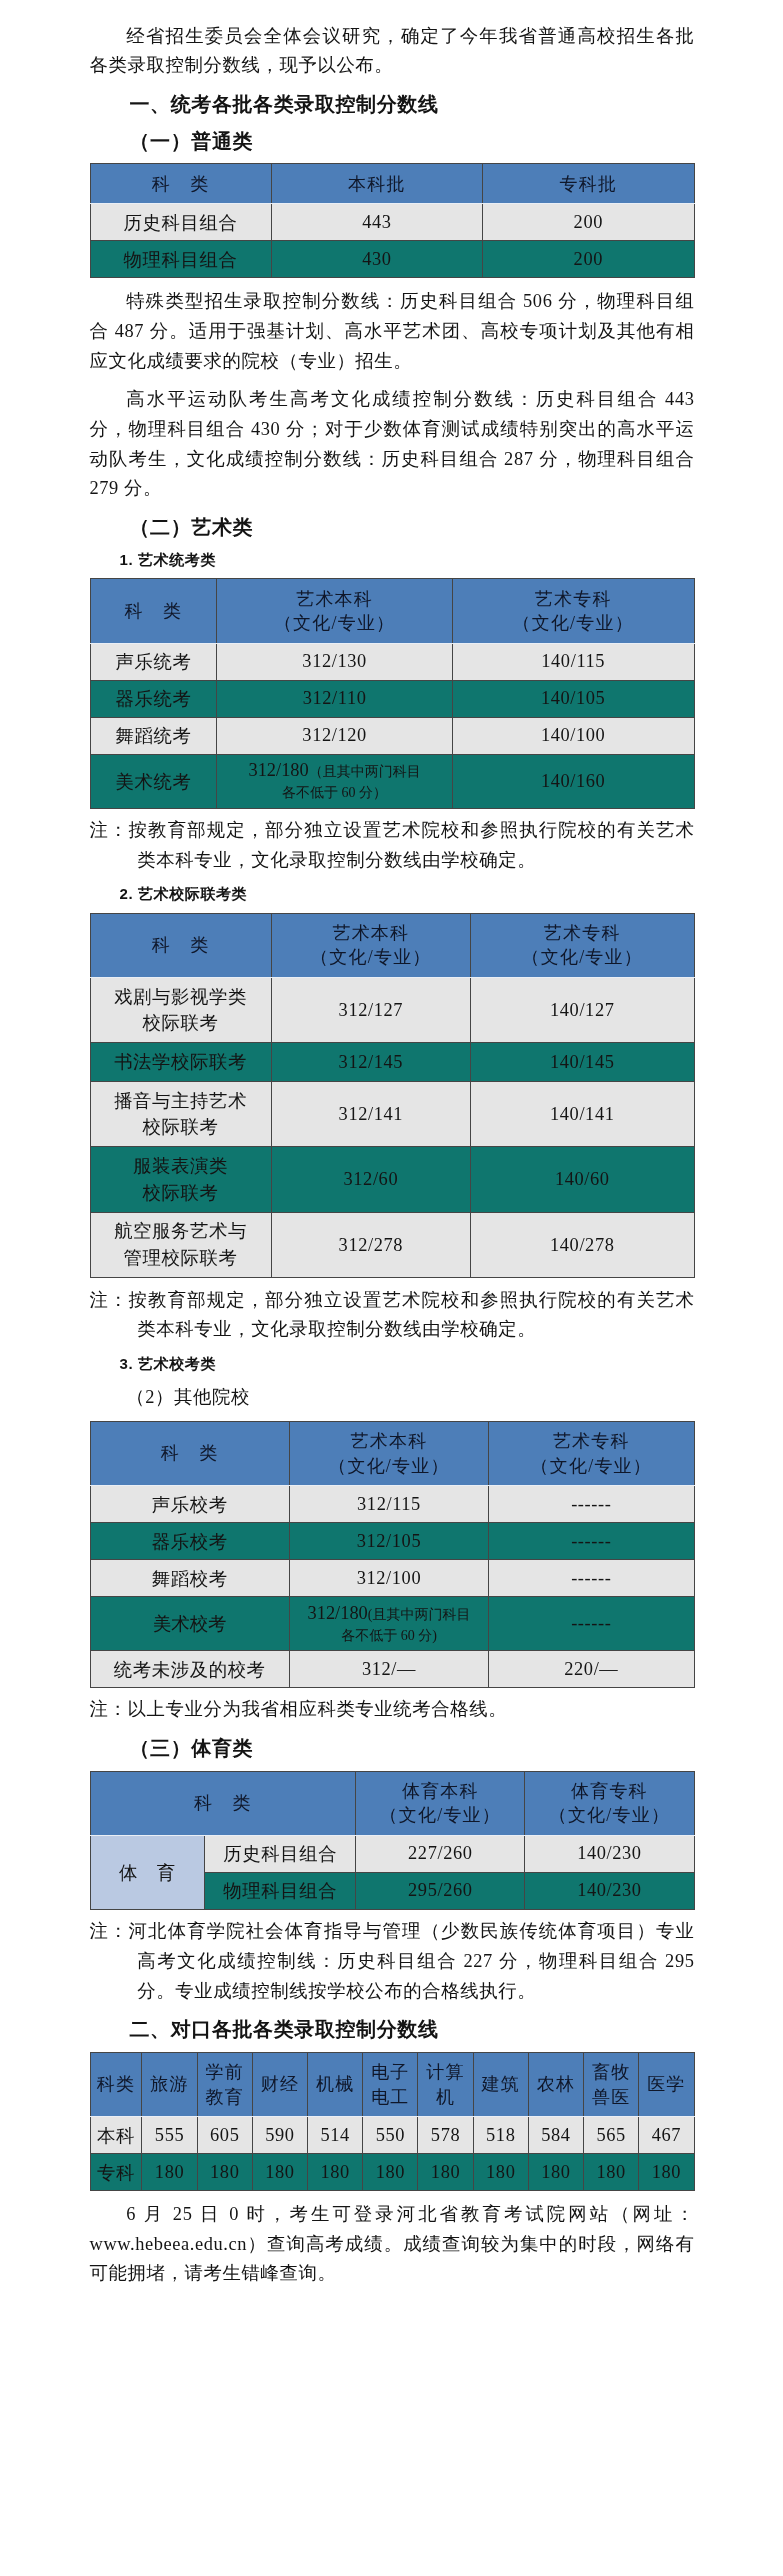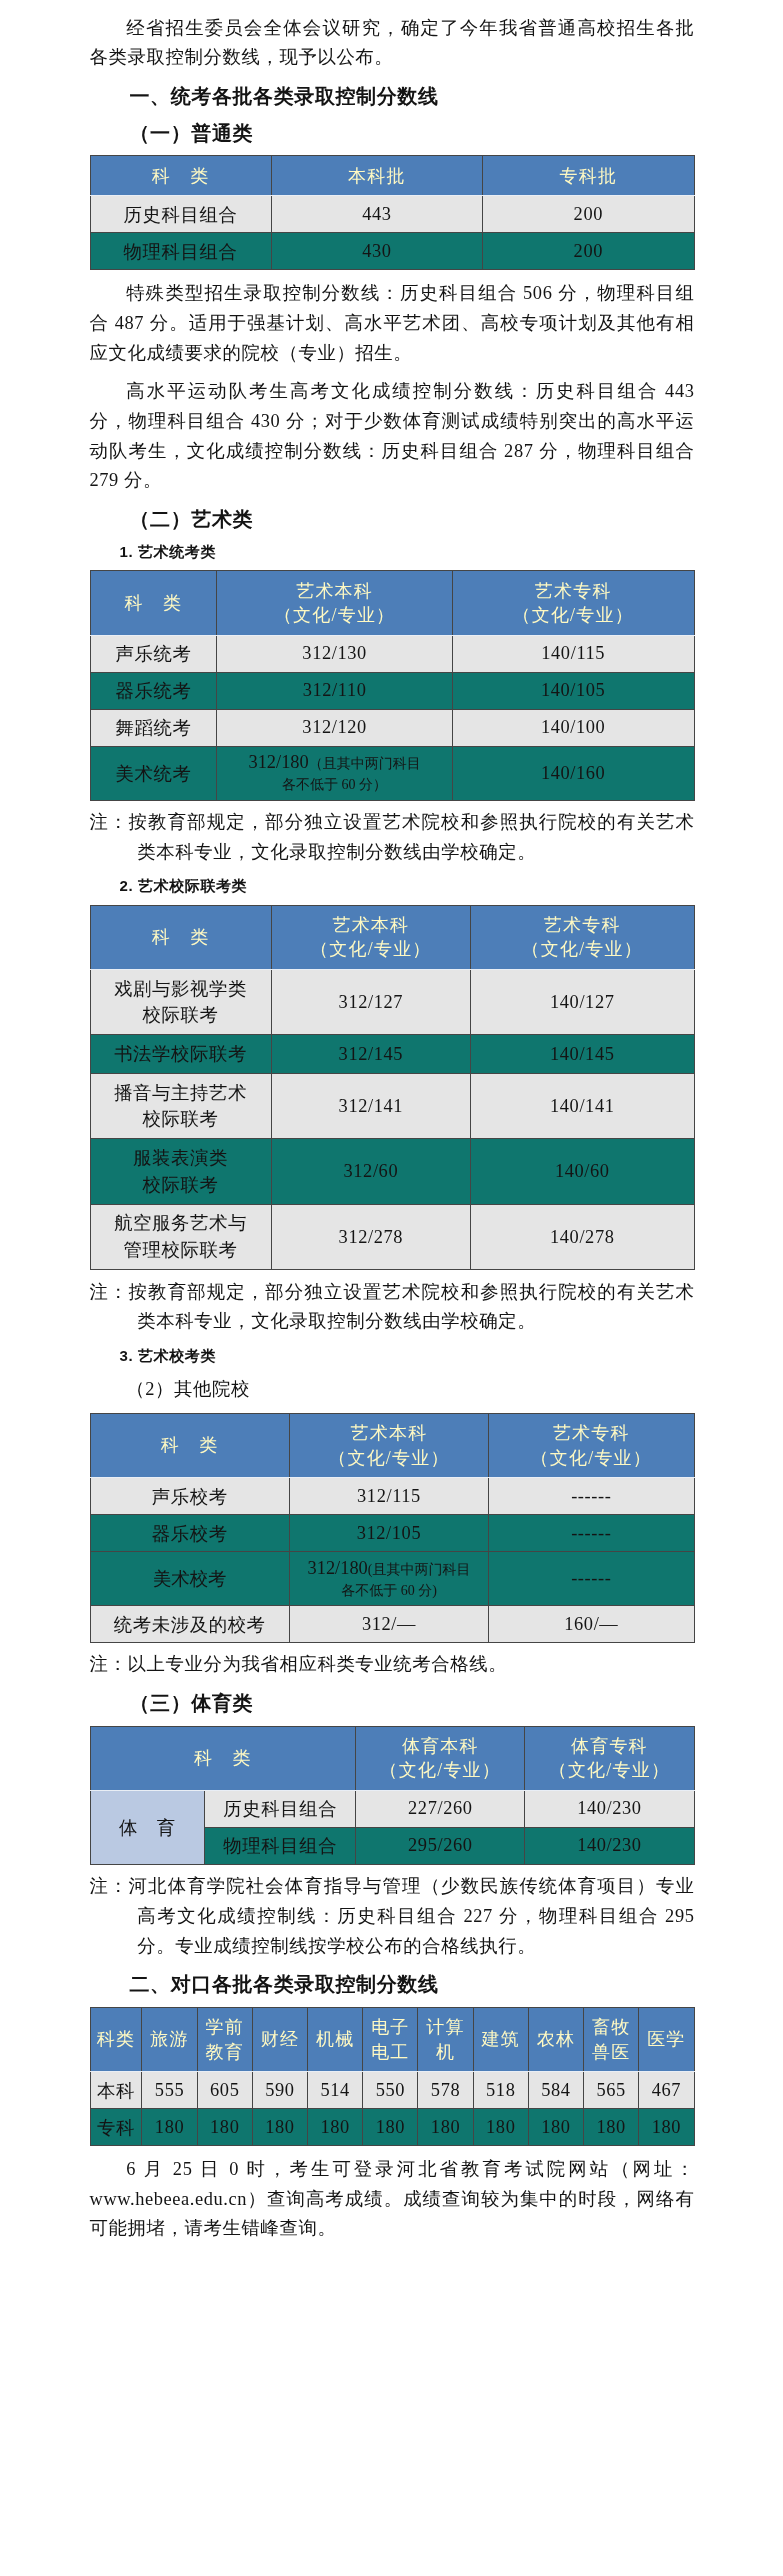--- a/index.html
+++ b/index.html
@@ -12,7 +12,7 @@
   .doc {
     width: 605px;
     margin: 0 auto;
-    padding-top: 5px;
+    padding-top: 13px;
   }
   p.body {
     font-size: 18.4px;

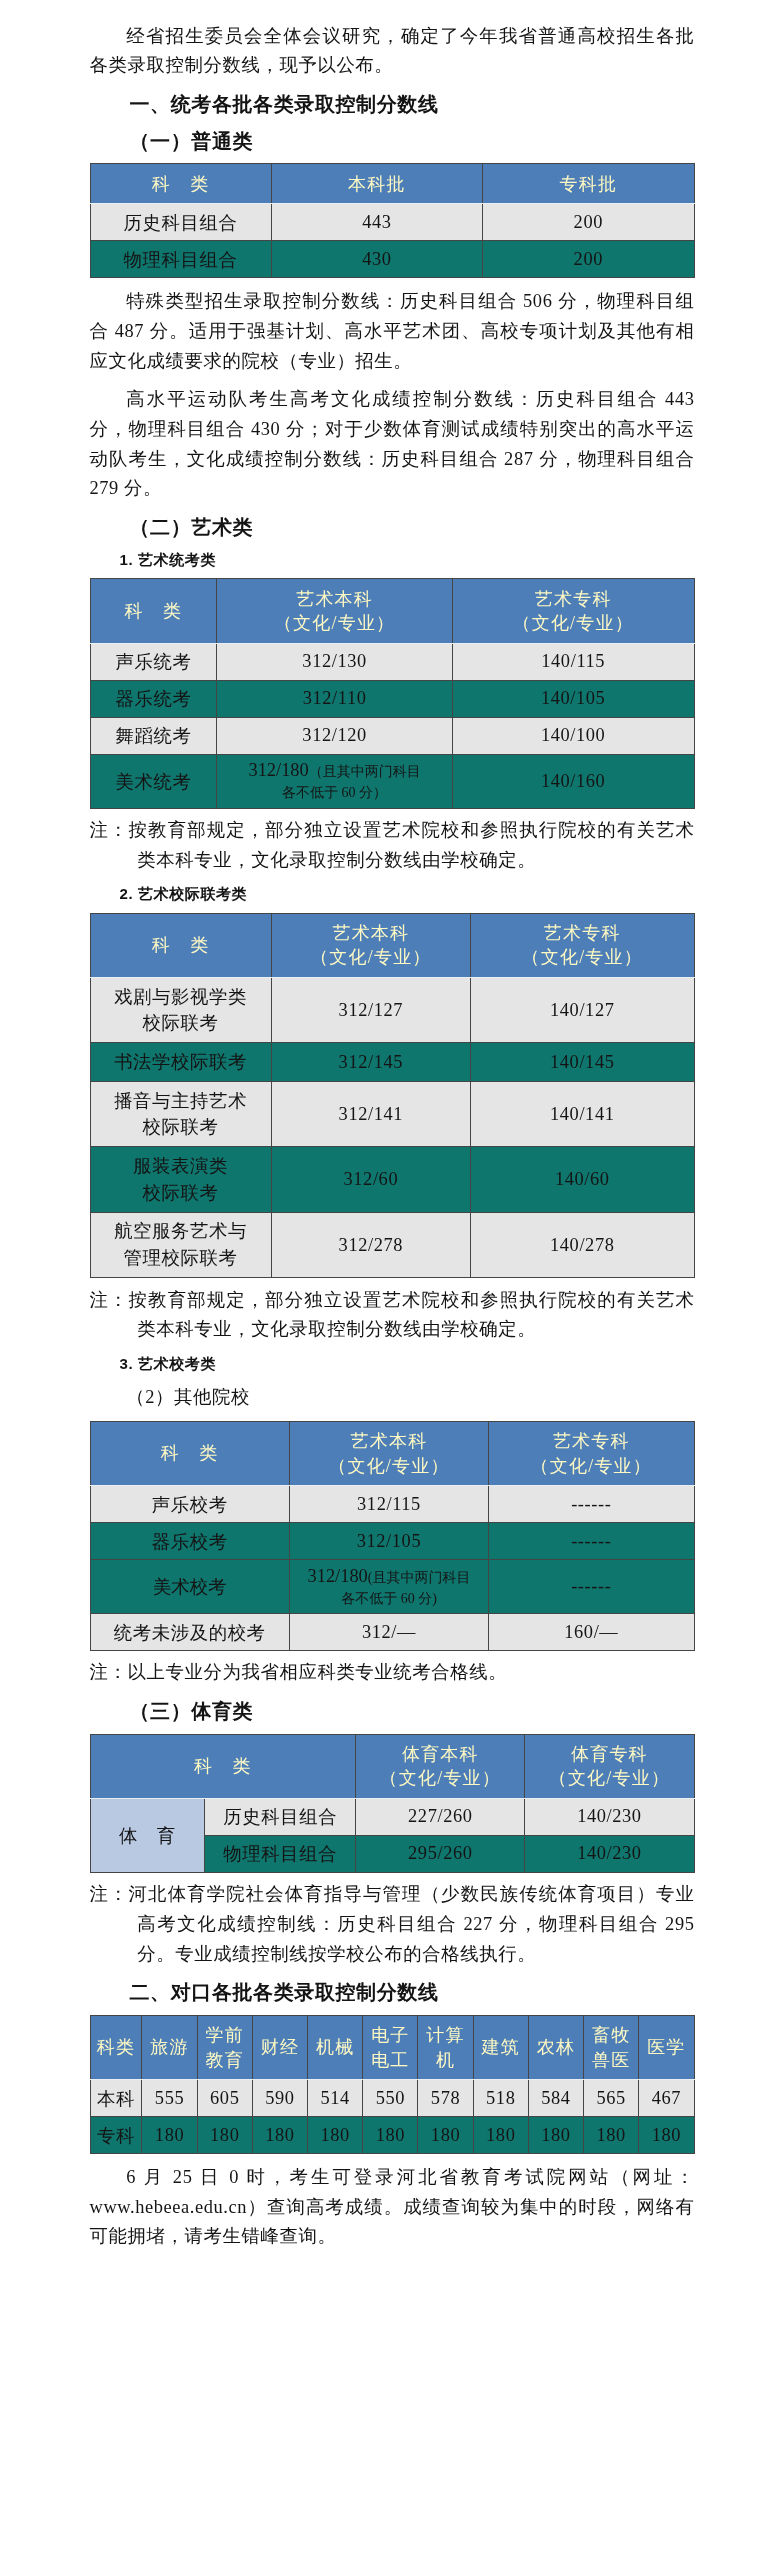--- a/index.html
+++ b/index.html
@@ -54,7 +54,7 @@
   }
   table.t thead th {
     background: #4d7eb8;
-    color: #fef9c3;
+    color: #0f172a;
     font-weight: 400;
     font-size: 18px;
     line-height: 1.35;

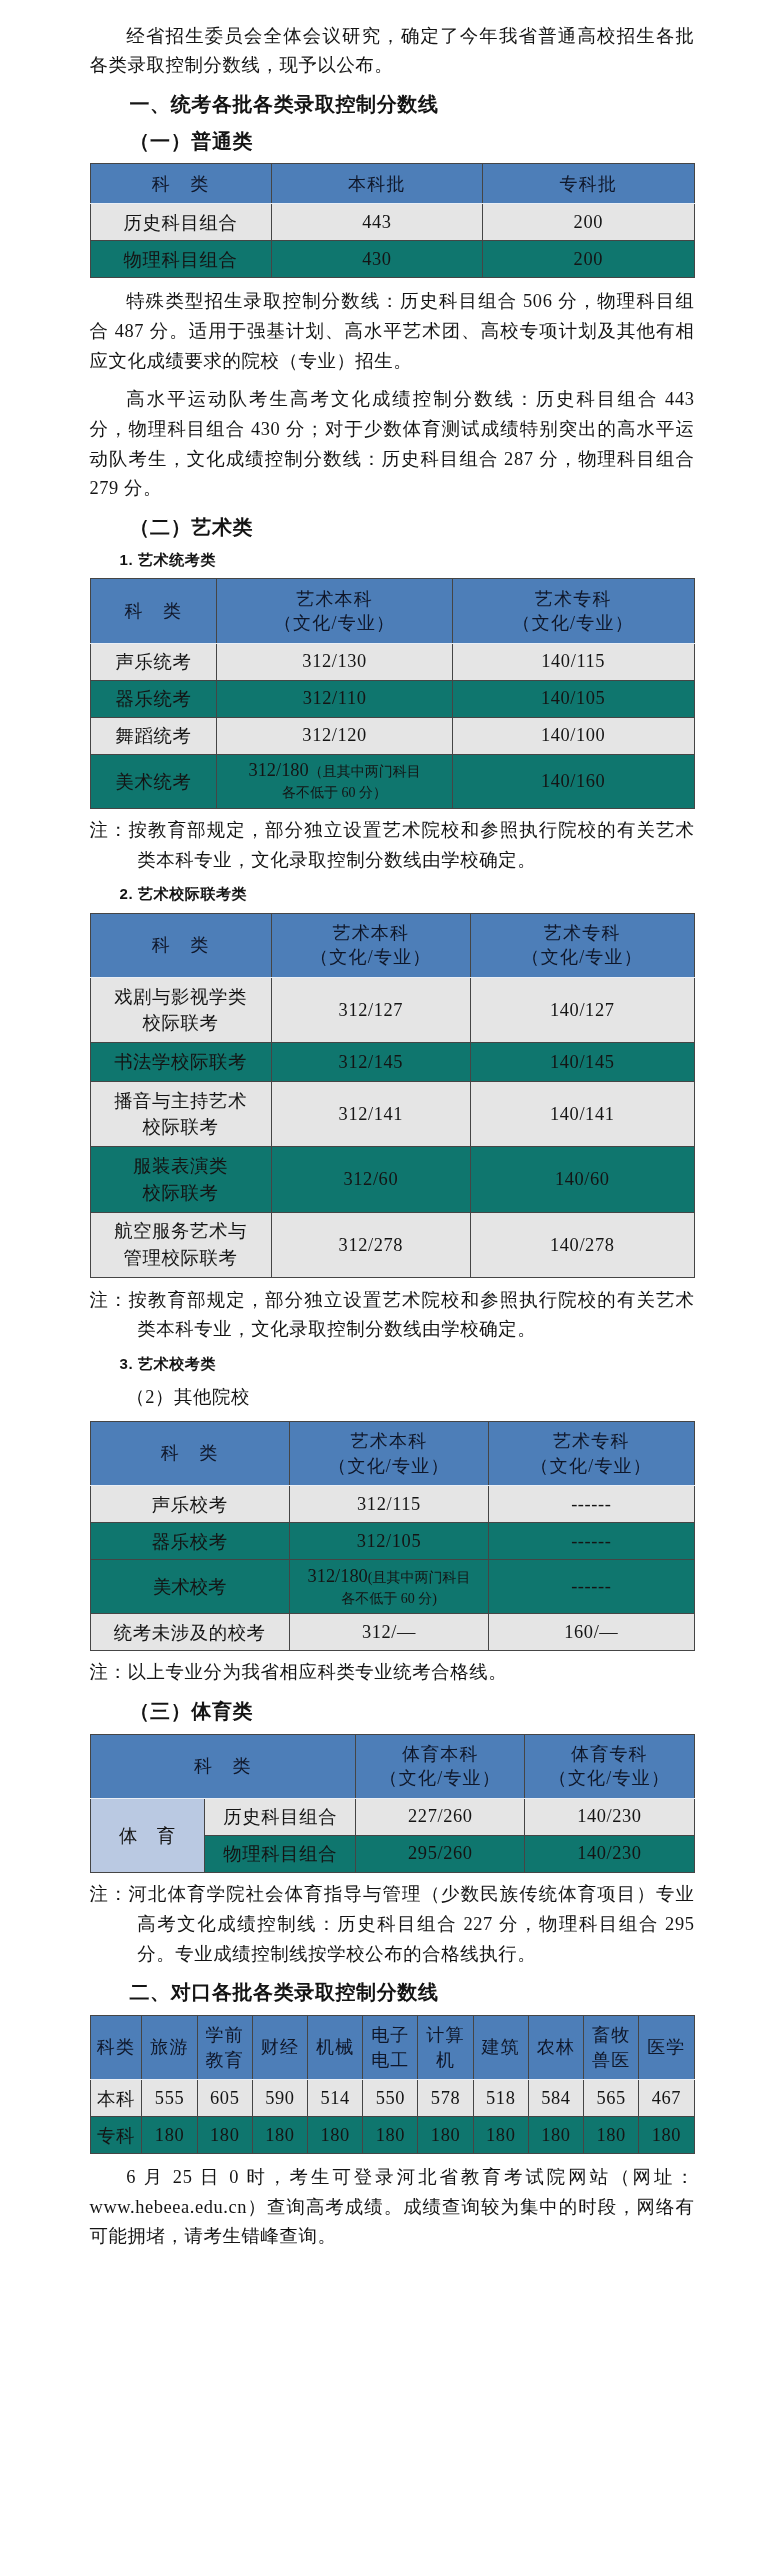--- a/index.html
+++ b/index.html
@@ -246,6 +246,11 @@
       <tr class="w">
         <td class="label">器乐校考</td>
         <td>312/105</td>
+        <td>------</td>
+      </tr>
+      <tr class="lb">
+        <td class="label">舞蹈校考</td>
+        <td>312/100</td>
         <td>------</td>
       </tr>
       <tr class="w">

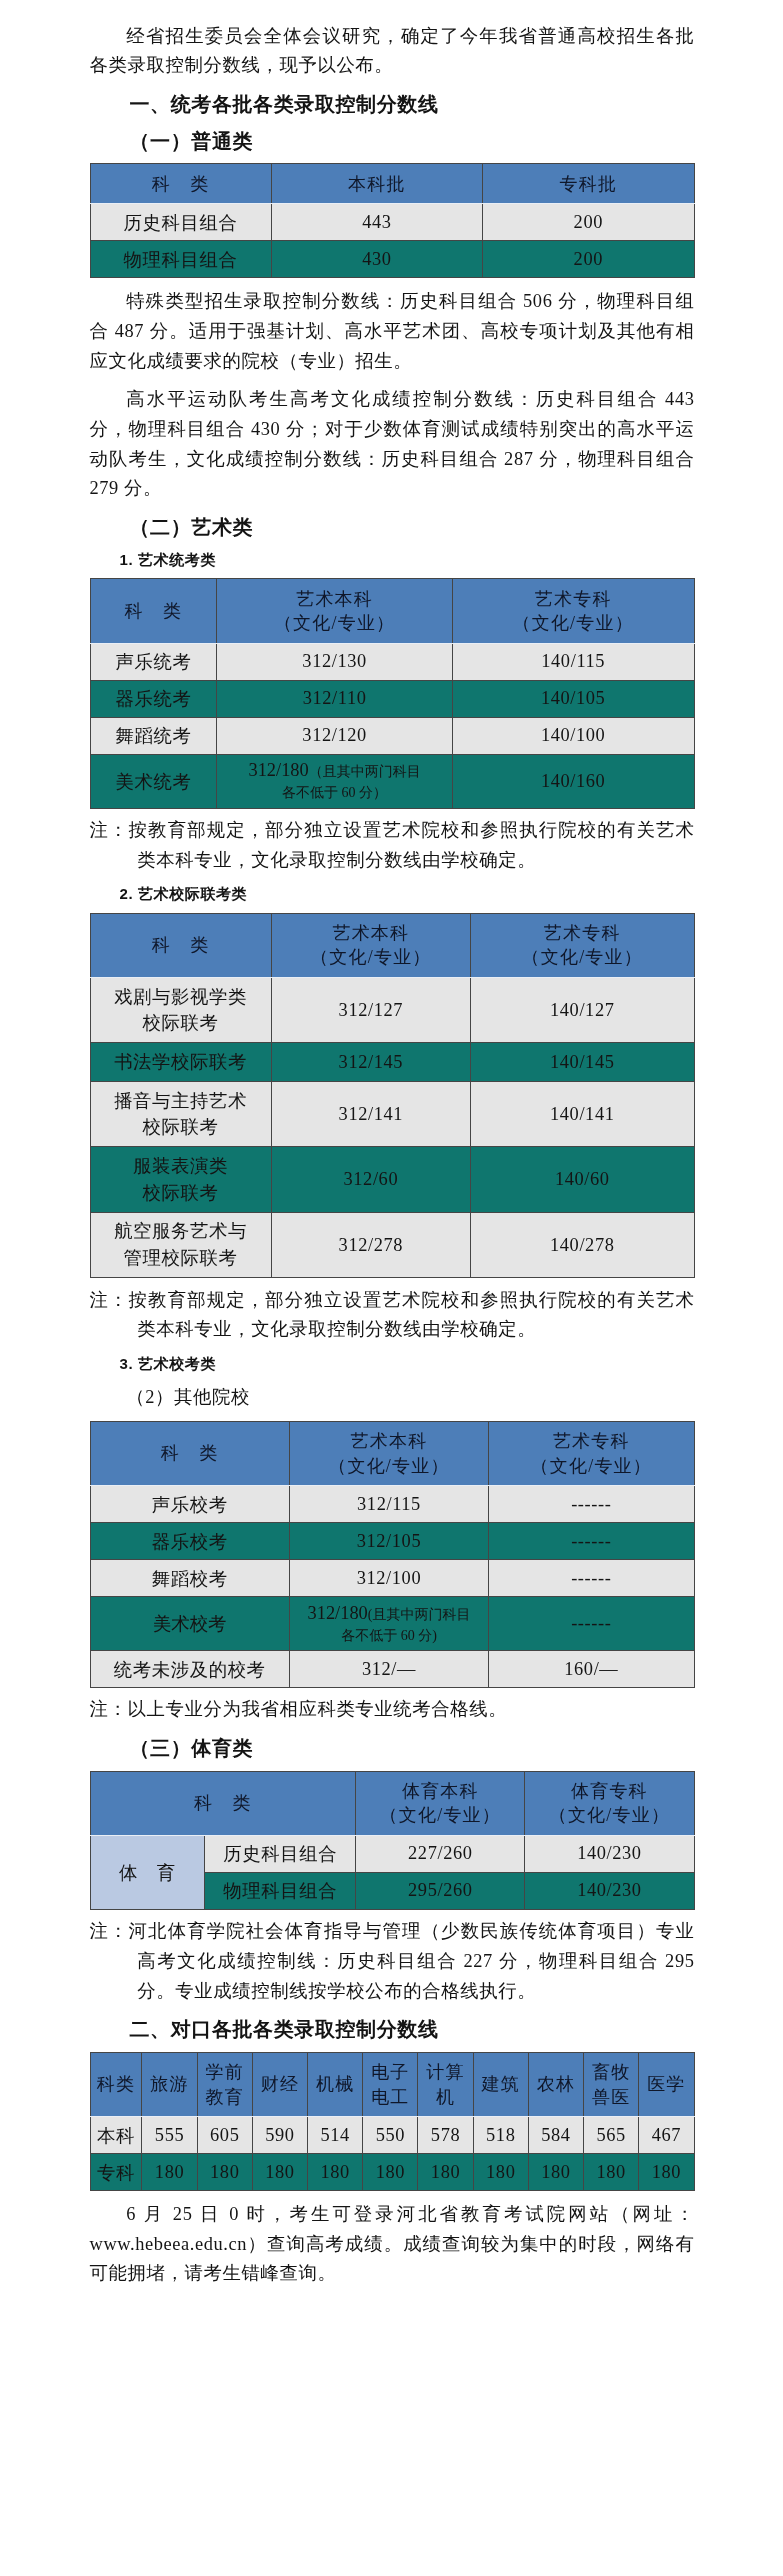--- a/index.html
+++ b/index.html
@@ -262,7 +262,7 @@
       <tr class="lb">
         <td class="label">统考未涉及的校考</td>
         <td>312/—</td>
-        <td>160/—</td>
+        <td>220/—</td>
       </tr>
     </tbody>
   </table>

